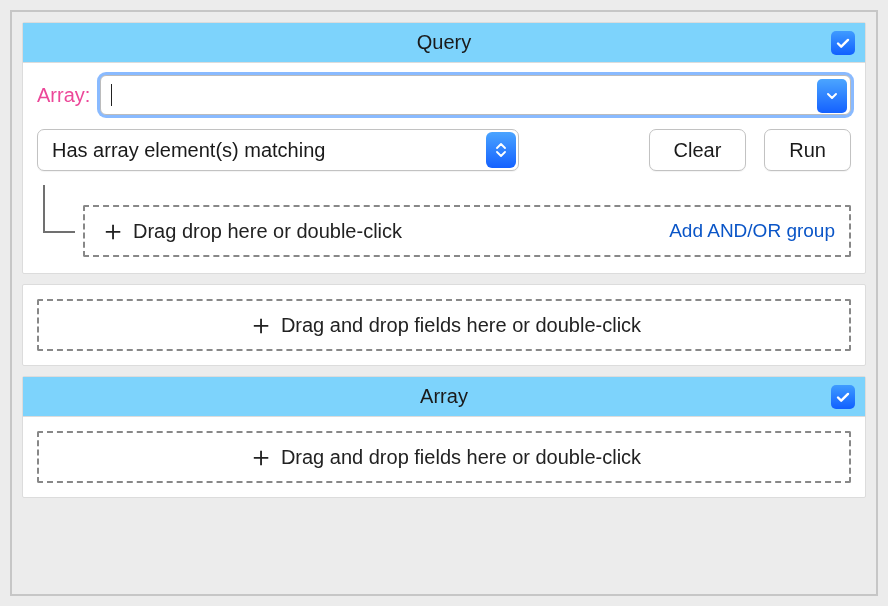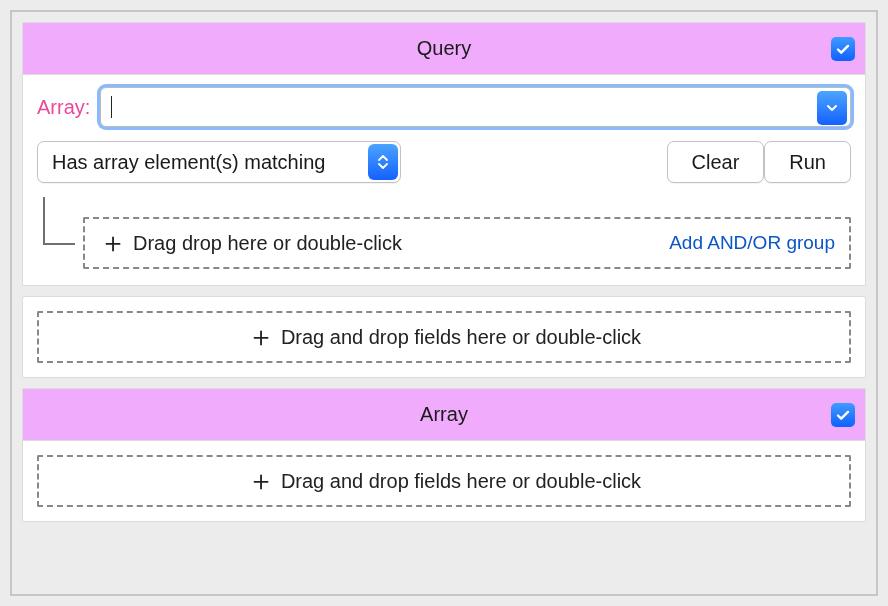--- a/index.html
+++ b/index.html
@@ -25,9 +25,9 @@
   }
   .panel:last-child { margin-bottom: 0; }
   .panel-header {
-    background: #f0abfc;
+    background: #7dd3fc;
     border-bottom: 1px solid #dcdcdc;
-    height: 52px;
+    height: 40px;
     display: flex;
     align-items: center;
     position: relative;

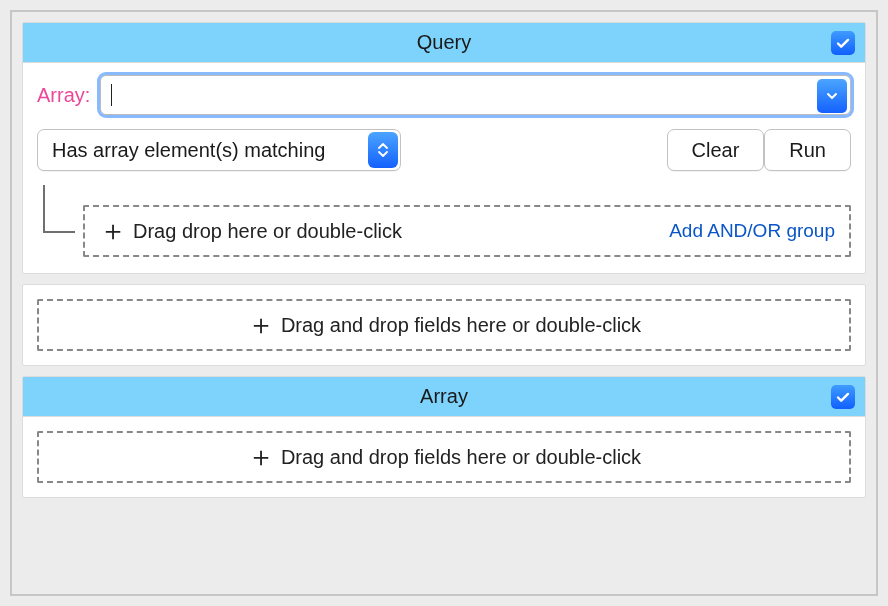--- a/index.html
+++ b/index.html
@@ -86,7 +86,7 @@
 
   
   .select {
-    width: 364px;
+    width: 482px;
     height: 42px;
     border-radius: 7px;
     border: 1px solid #c2c2c2;

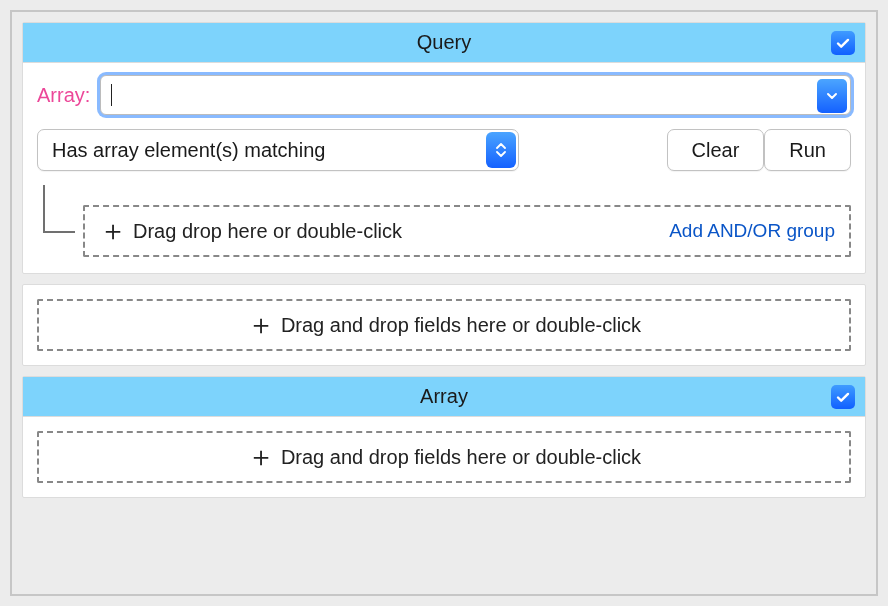--- a/index.html
+++ b/index.html
@@ -209,7 +209,7 @@
               </svg>
           </div>
         </div>
-        <div style="display:flex; ">
+        <div style="display:flex; gap:18px;">
           <button class="btn">Clear</button>
           <button class="btn">Run</button>
         </div>

